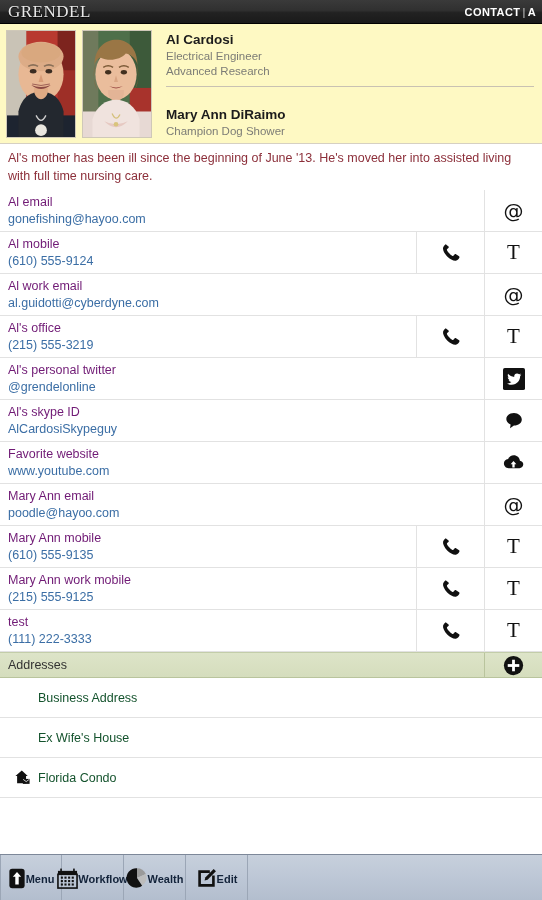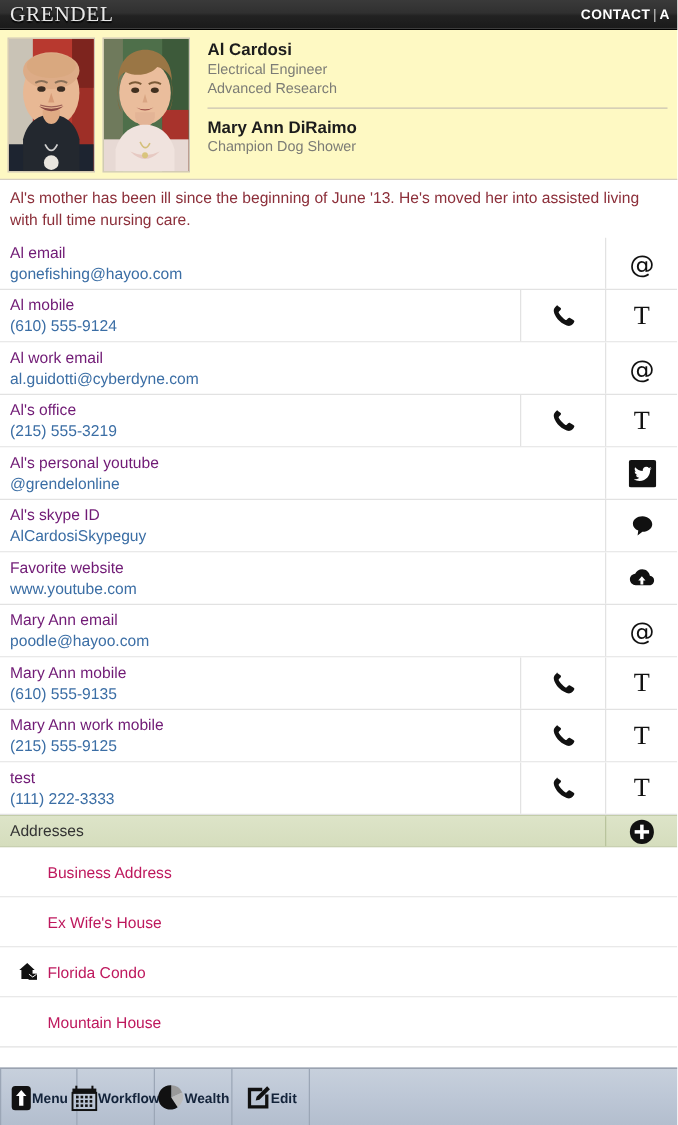--- a/index.html
+++ b/index.html
@@ -53,7 +53,7 @@
   .photo svg { display: block; width: 100%; height: 100%; }
   .people { flex: 1 1 auto; padding-left: 8px; padding-top: 2px; min-width: 0; }
   .person { padding-bottom: 3px; }
-  .person + .person { border-top: 1px solid #c9c2b2; padding-top: 7px; margin-top: 4px; }
+  .person + .person { border-top: 1px solid #c9c2b2; padding-top: 20px; margin-top: 4px; }
   .p-name { font-size: 13.5px; font-weight: bold; color: #1c1c1c; line-height: 1.25; }
   .p-line { font-size: 11.5px; color: #7c7c76; line-height: 1.3; }
 

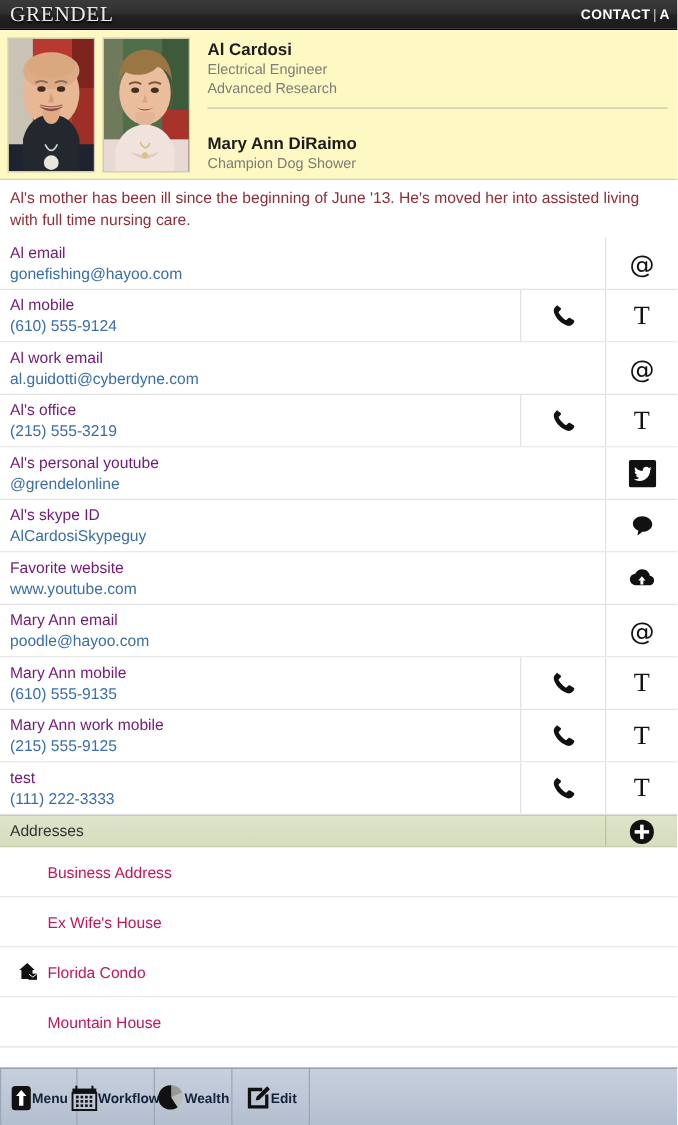--- a/index.html
+++ b/index.html
@@ -281,7 +281,7 @@
 
     <div class="row noact1">
       <div class="labels">
-        <div class="lbl">Al's personal youtube</div>
+        <div class="lbl">Al's personal twitter</div>
         <div class="val">@grendelonline</div>
       </div>
       <div class="act2">

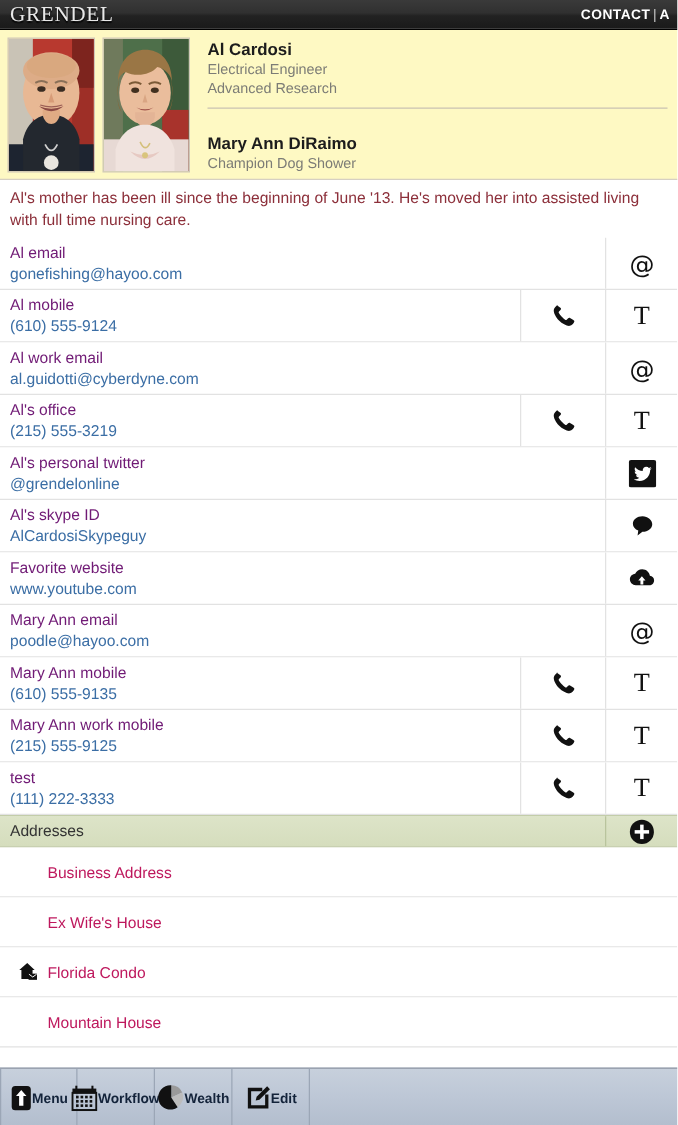--- a/index.html
+++ b/index.html
@@ -118,7 +118,7 @@
     padding-left: 8px;
   }
   .addr-icon { width: 28px; flex: 0 0 28px; display: flex; align-items: center; justify-content: center; }
-  .addr-label { font-size: 12.5px; color: #be185d; padding-left: 2px; }
+  .addr-label { font-size: 12.5px; color: #14532d; padding-left: 2px; }
 
   
   .gl { display: inline-flex; align-items: center; justify-content: center; line-height: 1; }

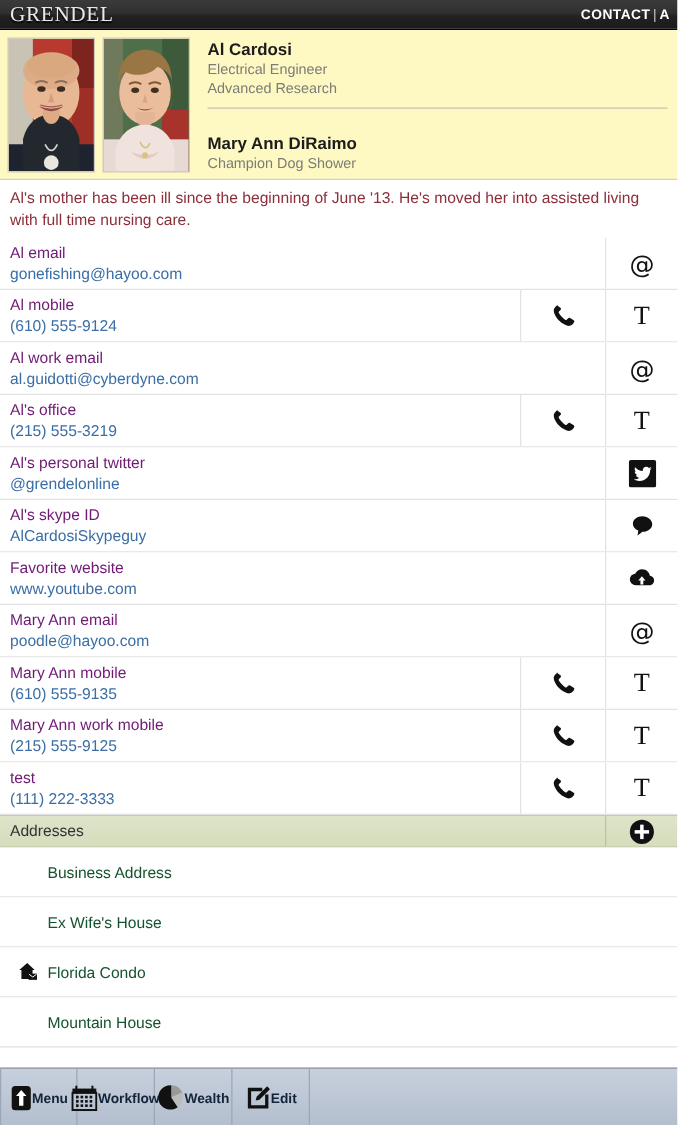--- a/index.html
+++ b/index.html
@@ -420,10 +420,6 @@
       <div class="addr-label">Florida Condo</div>
     </div>
 
-    <div class="addr-row">
-      <div class="addr-icon"></div>
-      <div class="addr-label">Mountain House</div>
-    </div>
 
   </div>
 

